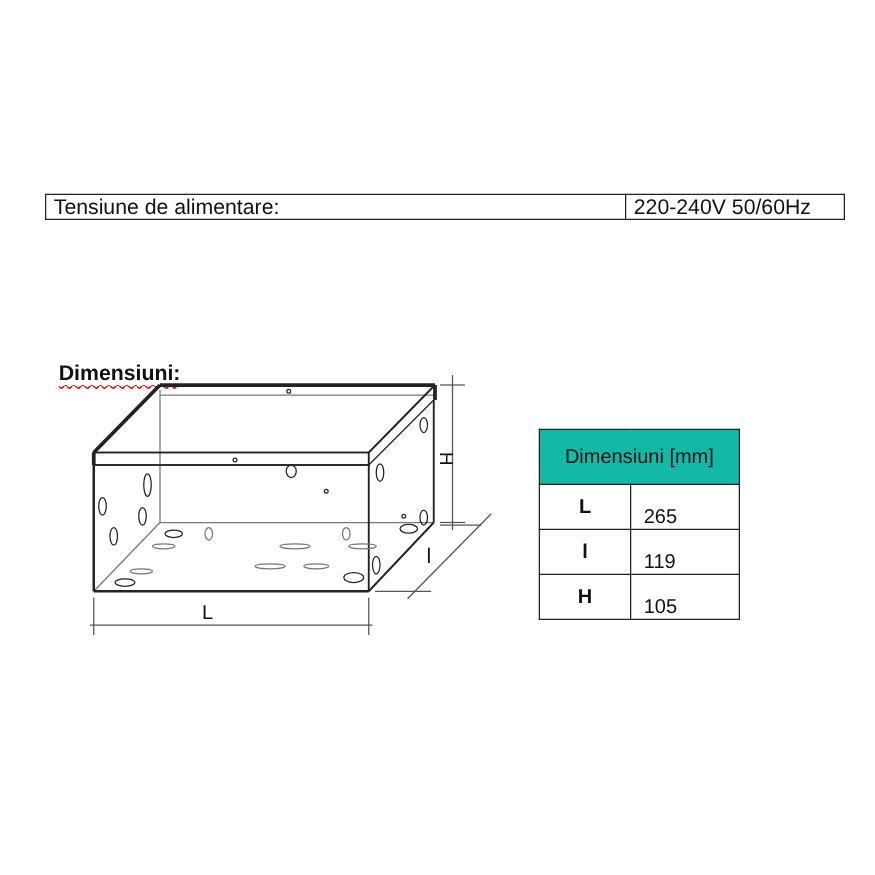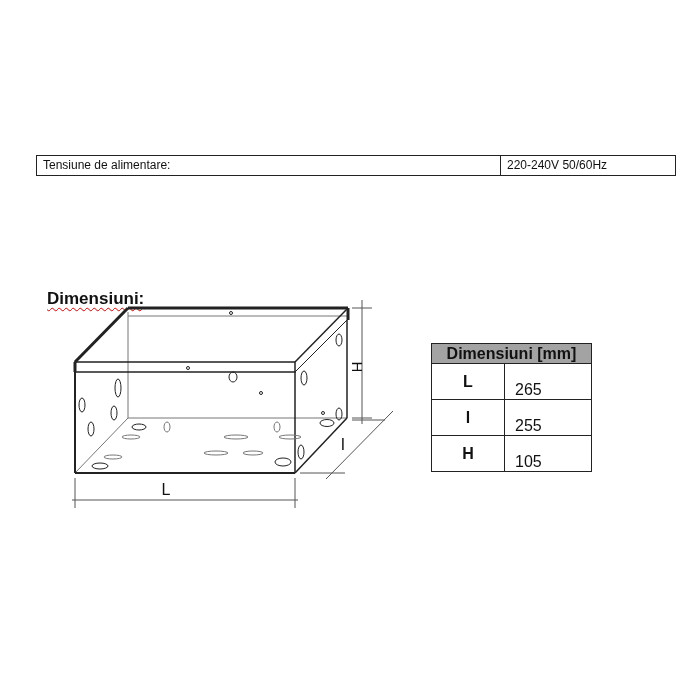--- a/index.html
+++ b/index.html
@@ -4,7 +4,7 @@
 <style>
   html,body{margin:0;padding:0;background:#fff;}
   body{width:700px;height:700px;position:relative;overflow:hidden;font-family:"Liberation Sans",sans-serif;color:#111;}
-  .spec{position:absolute;left:36px;top:155px;width:640px;border-collapse:collapse;font-size:12px;}
+  .spec{position:absolute;left:36px;top:155px;width:640px;border-collapse:collapse;font-size:17px;}
   .spec td{border:1.5px solid #222;height:19px;padding:0 6px;line-height:19px;}
   .spec td.v{width:162px;}
   .heading{position:absolute;left:47px;top:254px;font-size:17px;font-weight:bold;text-decoration:underline wavy #d00;text-decoration-thickness:1px;text-underline-offset:3px;margin-top:35px;}

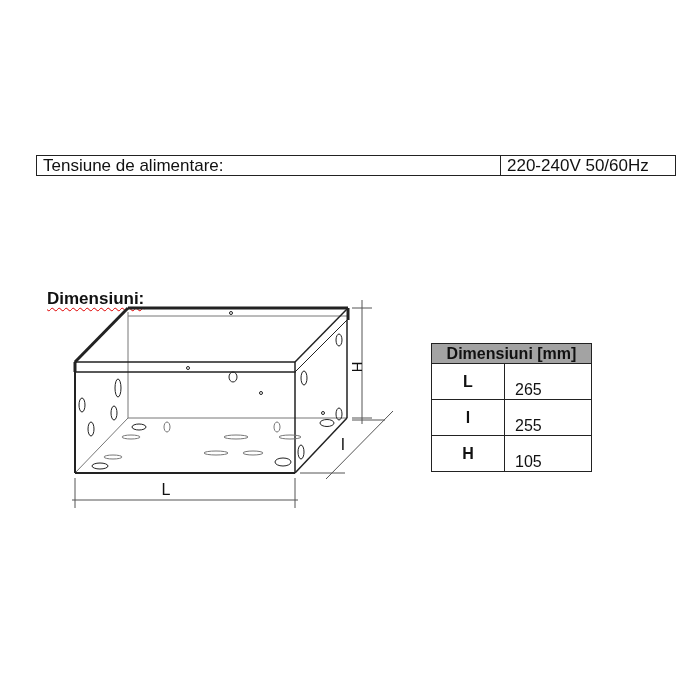--- a/index.html
+++ b/index.html
@@ -9,7 +9,7 @@
   .spec td.v{width:162px;}
   .heading{position:absolute;left:47px;top:254px;font-size:17px;font-weight:bold;text-decoration:underline wavy #d00;text-decoration-thickness:1px;text-underline-offset:3px;margin-top:35px;}
   .dims{position:absolute;left:431px;top:343px;width:161px;border-collapse:collapse;font-size:16px;}
-  .dims th{background:#a3a3a3;font-weight:bold;border:1.5px solid #222;height:19px;padding:0;line-height:19px;}
+  .dims th{background:#14b8a6;font-weight:normal;border:1.5px solid #222;height:19px;padding:12px;line-height:19px;}
   .dims td{border:1.5px solid #222;height:19px;line-height:19px;padding:16px 0 0 10px;}
   .dims td.k{text-align:center;font-weight:bold;width:72px;padding:0;}
   svg.diagram{position:absolute;left:0;top:0;}

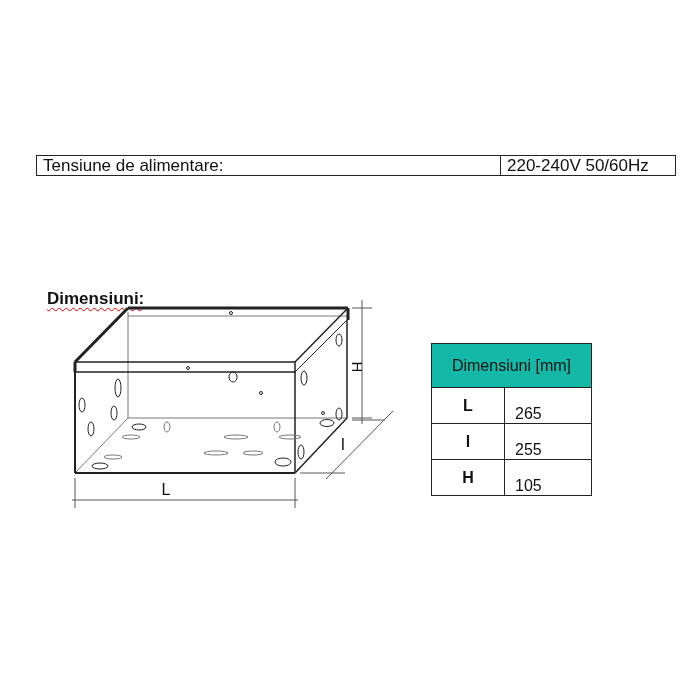--- a/index.html
+++ b/index.html
@@ -103,7 +103,7 @@
   </tr>
   <tr>
     <td class="k">l</td>
-    <td>255</td>
+    <td>119</td>
   </tr>
   <tr>
     <td class="k">H</td>

